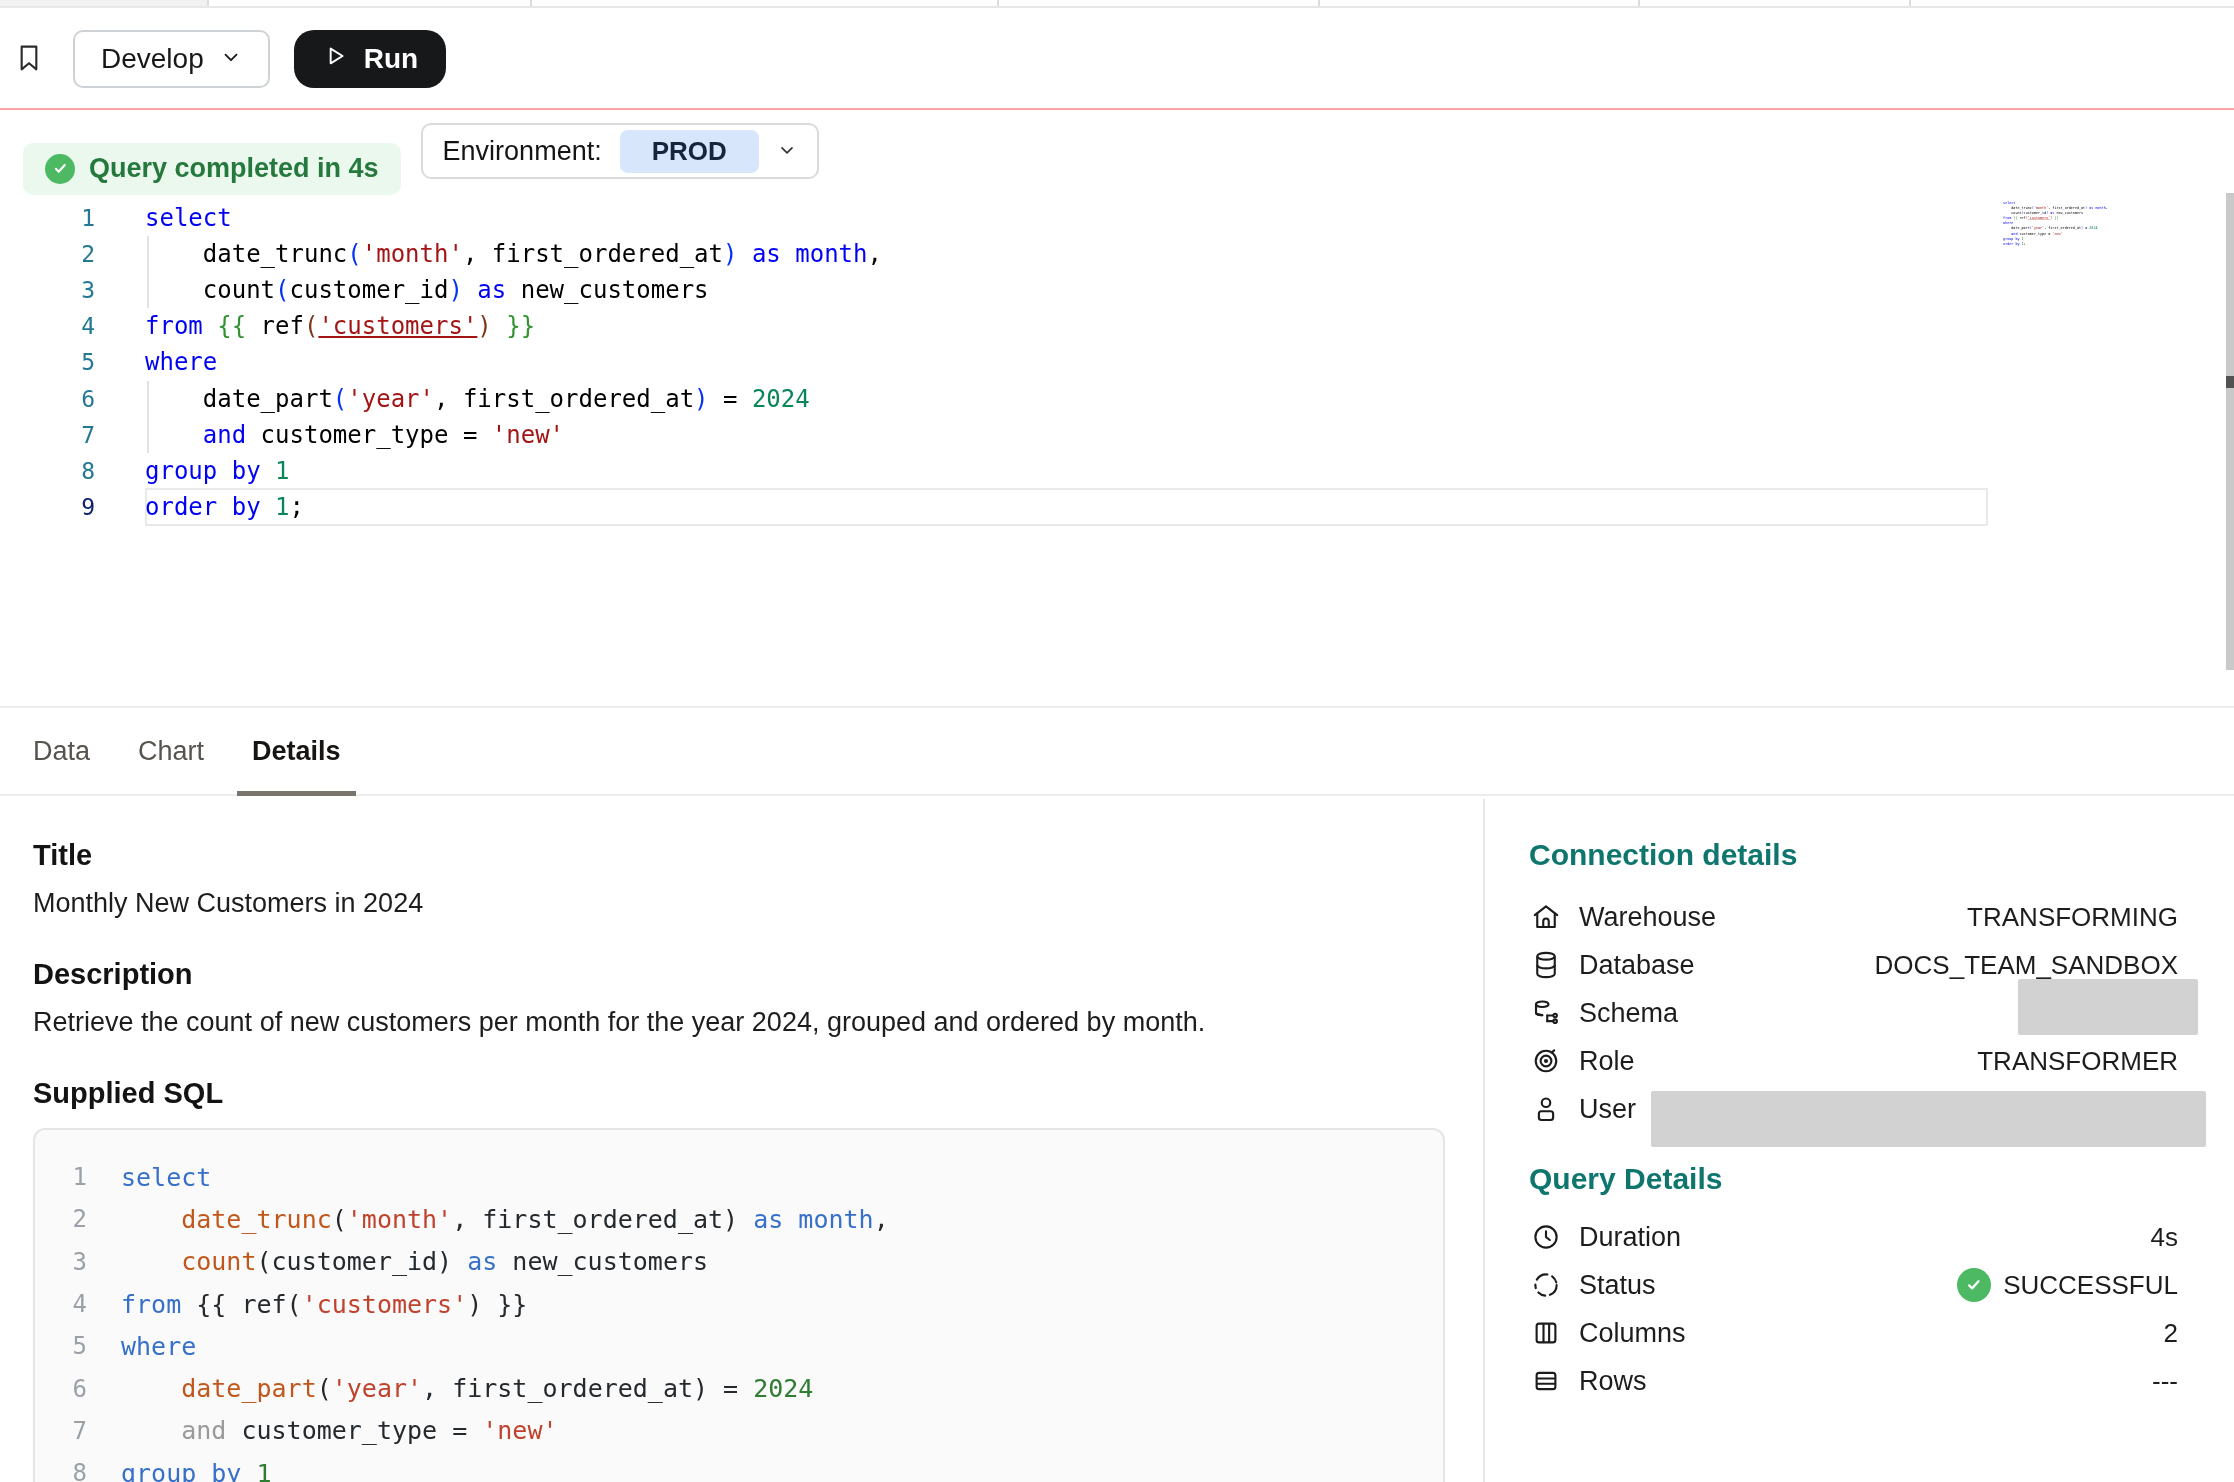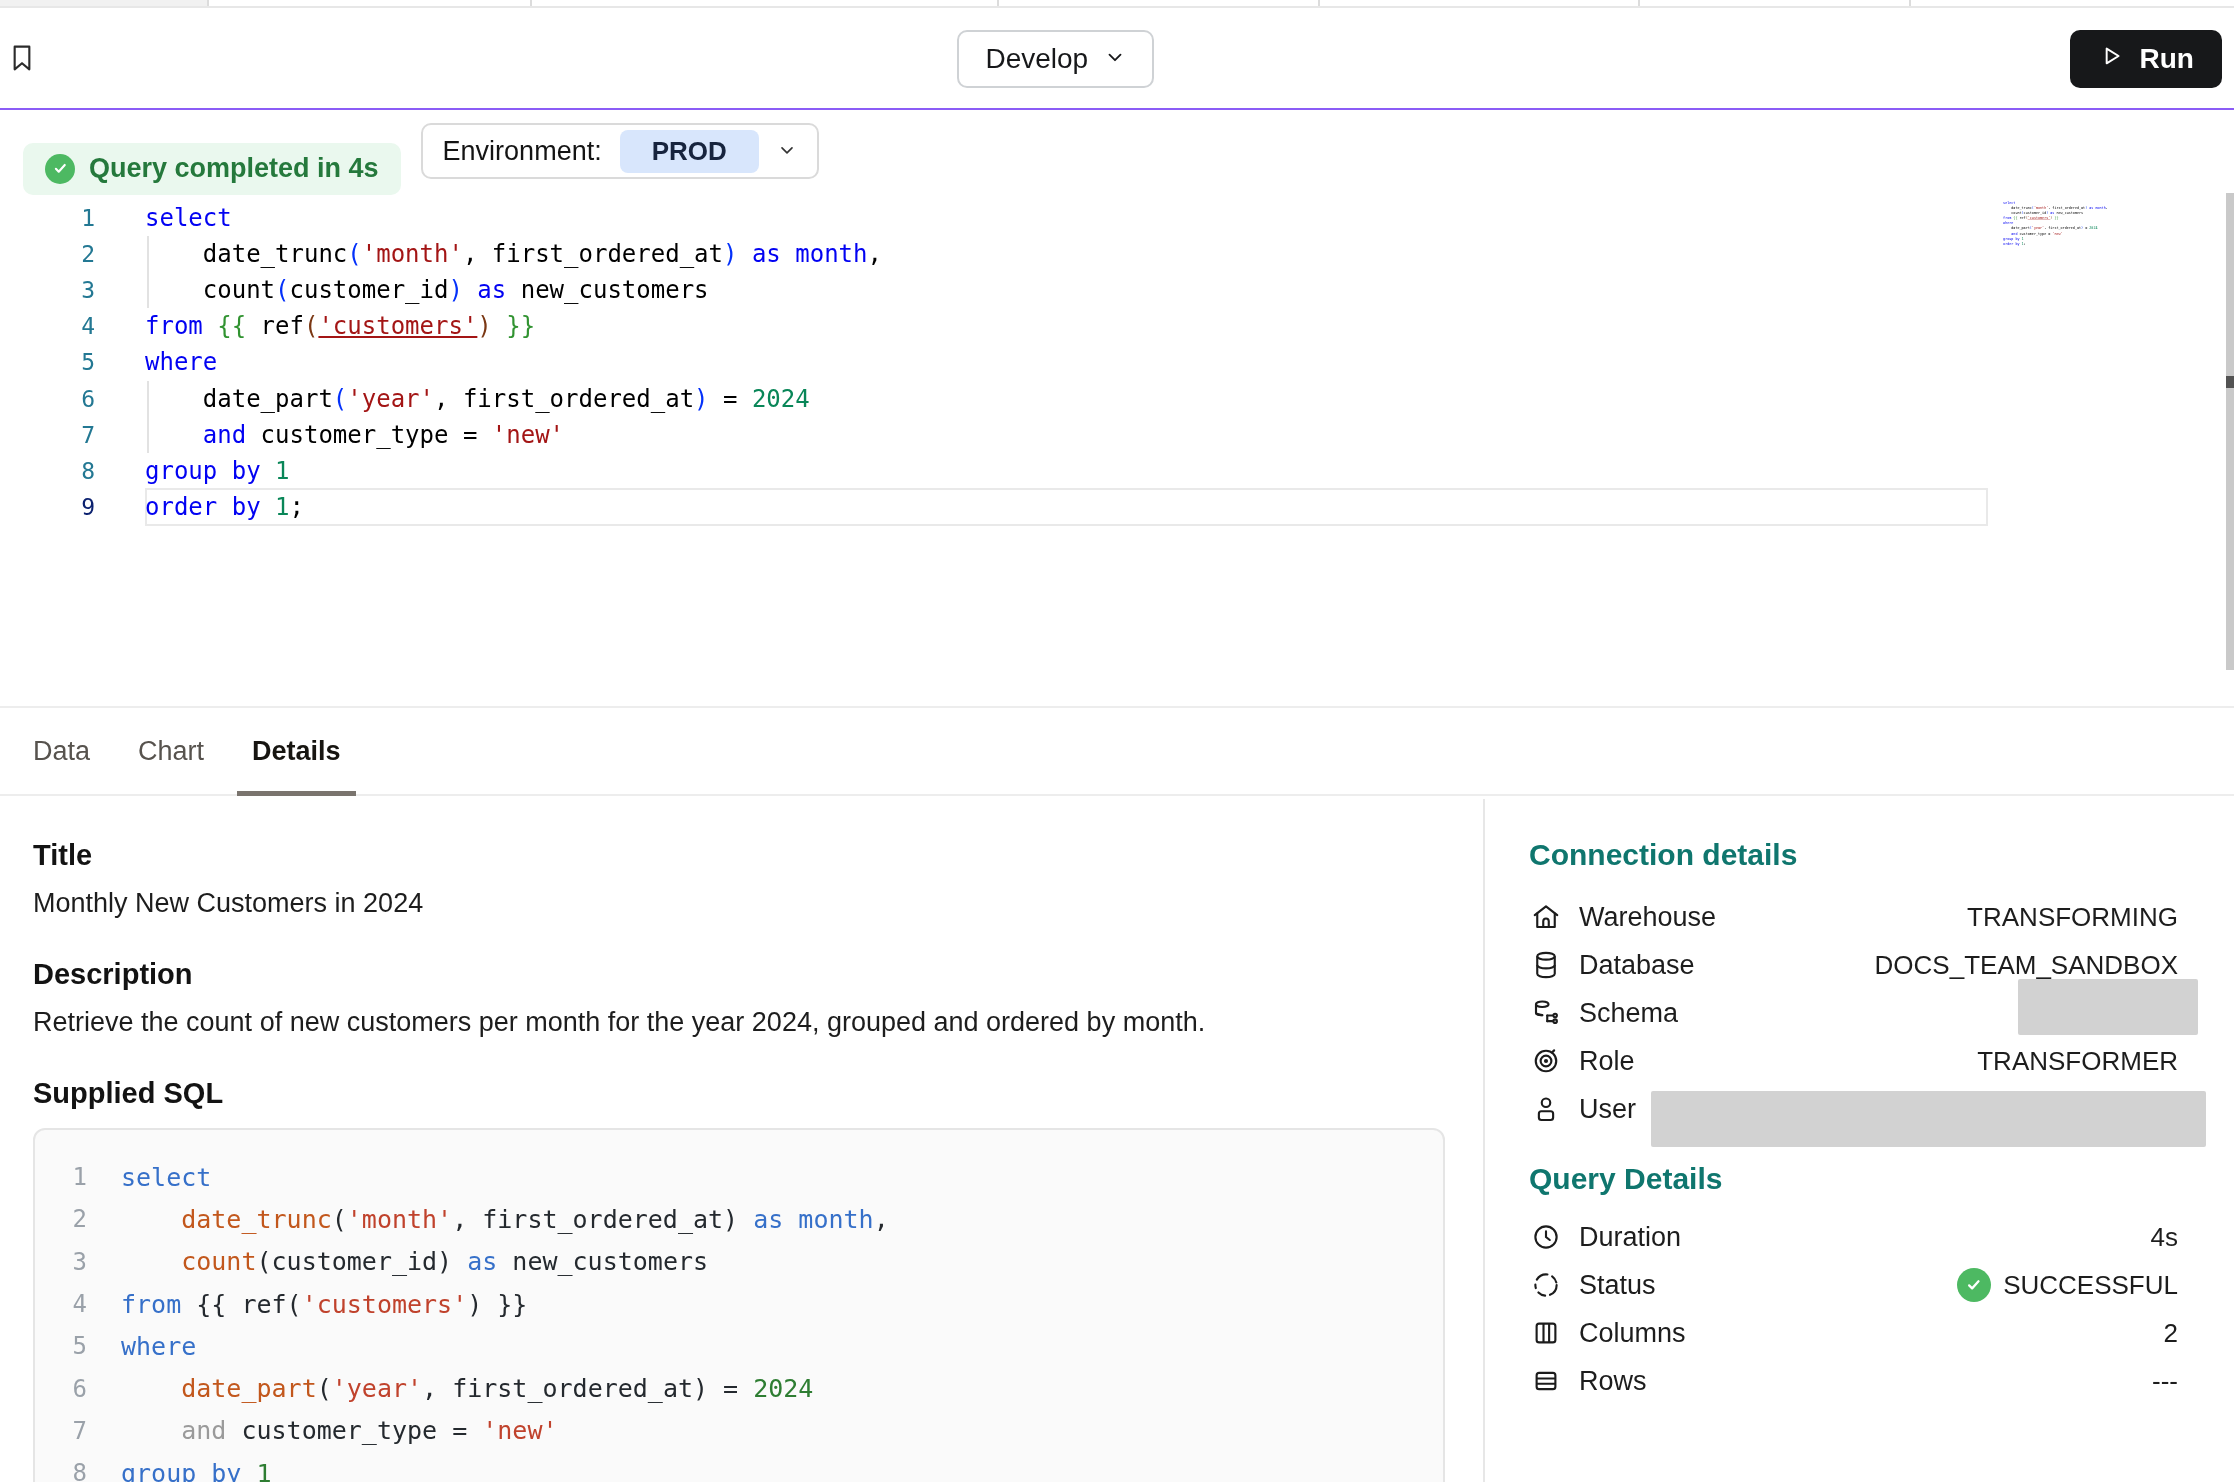--- a/index.html
+++ b/index.html
@@ -15,8 +15,8 @@
   .top-strip .tab-sep { position: absolute; top: 0; width: 2px; height: 6px; background: #dcdcdc; }
 
   
-  .toolbar { position: absolute; top: 10px; left: 0; right: 0; height: 100px; border-bottom: 2px solid #8b5cf6;
-             display: flex; align-items: center; justify-content: space-between; padding-right: 12px; }
+  .toolbar { position: absolute; top: 10px; left: 0; right: 0; height: 100px; border-bottom: 2px solid #fca5a5;
+             display: flex; align-items: center; justify-content: flex-start; padding-right: 12px; padding-left: 7px; }
   .icon-btn { background: none; border: none; padding: 6px; cursor: pointer; color: #2b2b2b; display: flex; margin-right: 22px; }
   .btn-develop { display: flex; align-items: center; gap: 16px; height: 58px; padding: 0 26px; background: #fff;
                  border: 2px solid #cfd2d5; border-radius: 10px; font-family: inherit; font-size: 28px; color: #17181a; font-weight: 500; cursor: pointer; }

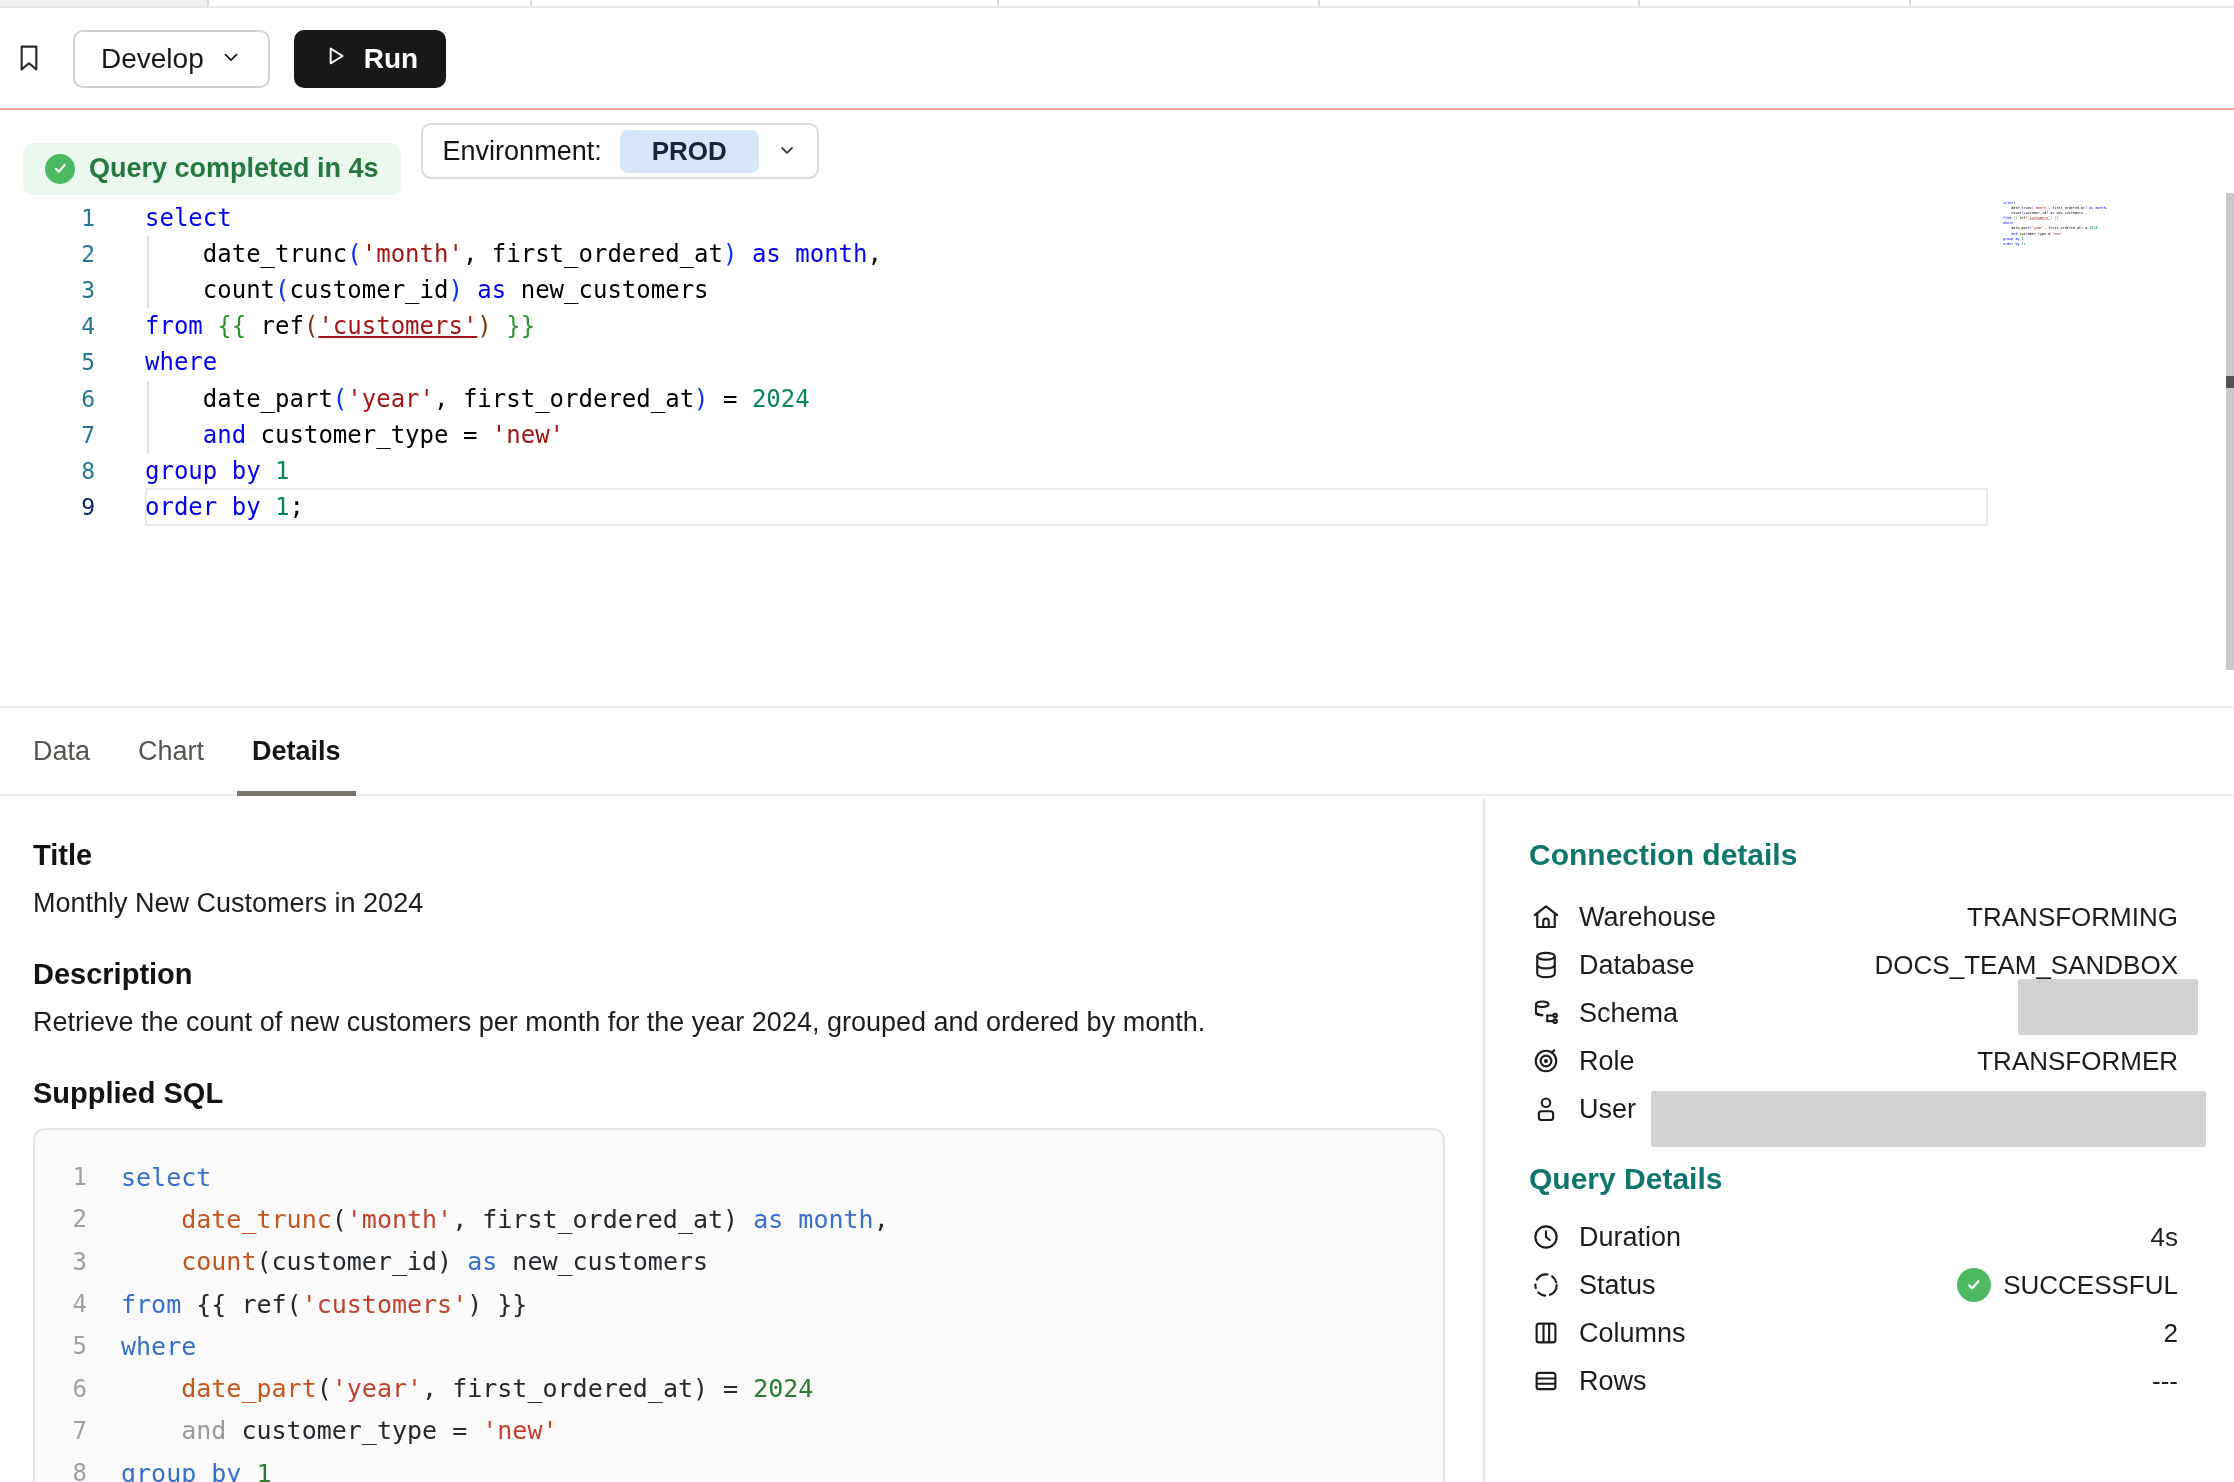--- a/index.html
+++ b/index.html
@@ -21,7 +21,7 @@
   .btn-develop { display: flex; align-items: center; gap: 16px; height: 58px; padding: 0 26px; background: #fff;
                  border: 2px solid #cfd2d5; border-radius: 10px; font-family: inherit; font-size: 28px; color: #17181a; font-weight: 500; cursor: pointer; }
   .btn-run { display: flex; align-items: center; gap: 16px; height: 58px; padding: 0 28px; margin-left: 24px;
-             background: var(--run_bg); border: none; border-radius: 10px; font-family: inherit; font-size: 28px; color: #fff; font-weight: 700; cursor: pointer; }
+             background: var(--run_bg); border: none; border-radius: 20px; font-family: inherit; font-size: 28px; color: #fff; font-weight: 700; cursor: pointer; }
 
   
   .statusrow { position: absolute; top: 112px; left: 0; right: 0; height: 78px; display: flex; align-items: center; gap: 20px; padding-left: 23px; }

